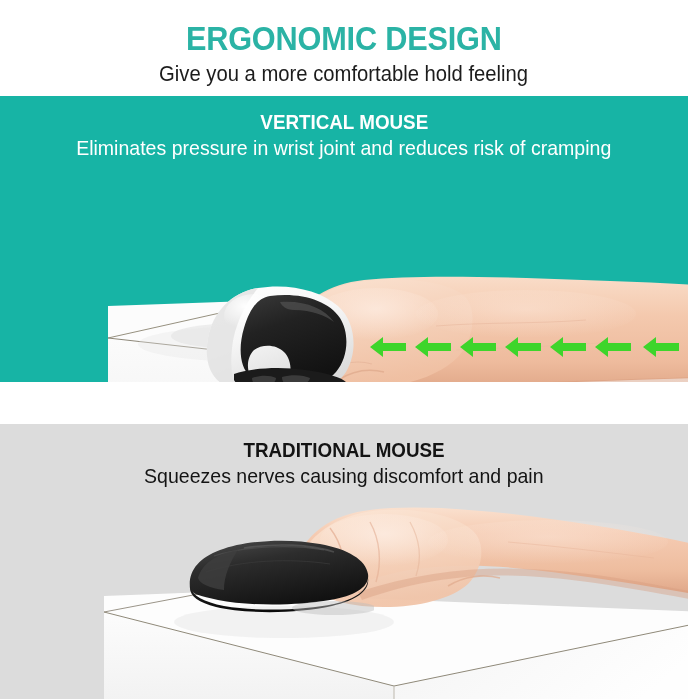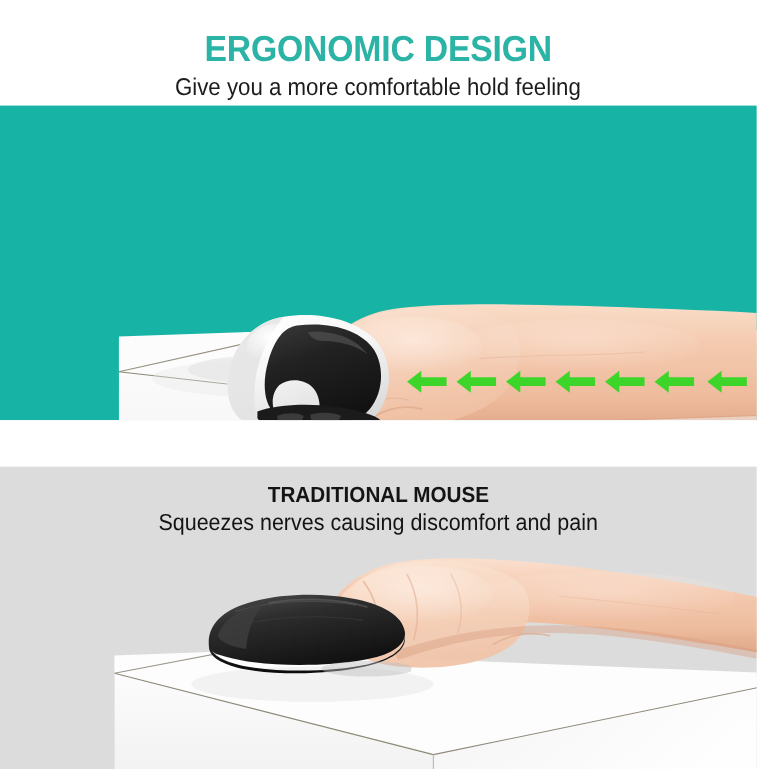--- a/index.html
+++ b/index.html
@@ -17,7 +17,7 @@
     position:absolute; left:0; top:0; width:688px; height:96px;
     background:#ffffff;
     display:flex; flex-direction:column; align-items:center;
-    justify-content:center; padding-top:22px;
+    justify-content:flex-start; padding-top:22px;
   }
   .header-title{
     font-size:33px; font-weight:bold; letter-spacing:-0.2px;

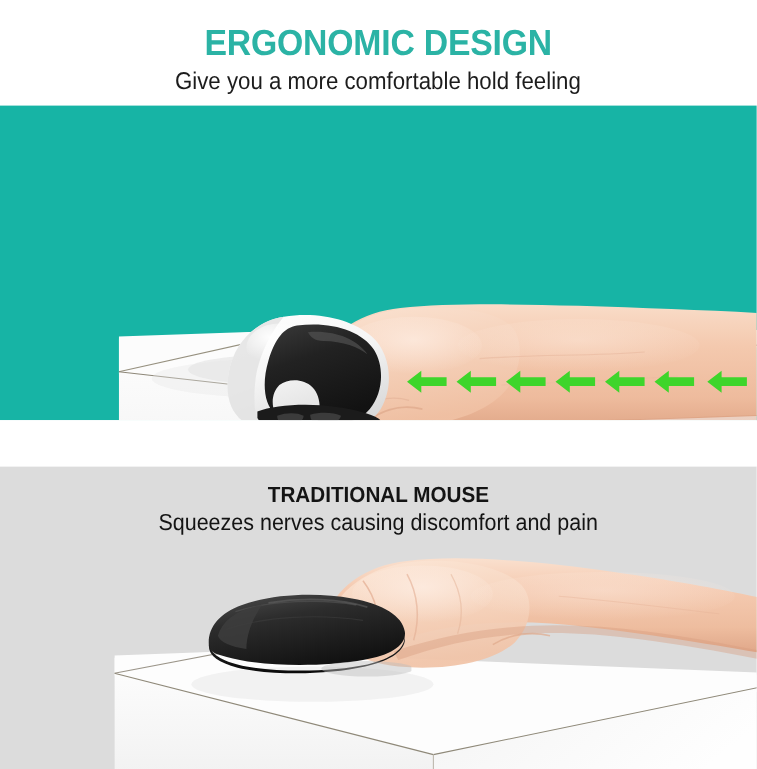--- a/index.html
+++ b/index.html
@@ -253,6 +253,10 @@
         </svg>
     </div>
 
+    <div class="panel-cap">
+      <div class="cap-title">VERTICAL MOUSE</div>
+      <div class="cap-sub">Eliminates pressure in wrist joint and reduces risk of cramping</div>
+    </div>
   </div>
 
   <div class="divider-gap"></div>

